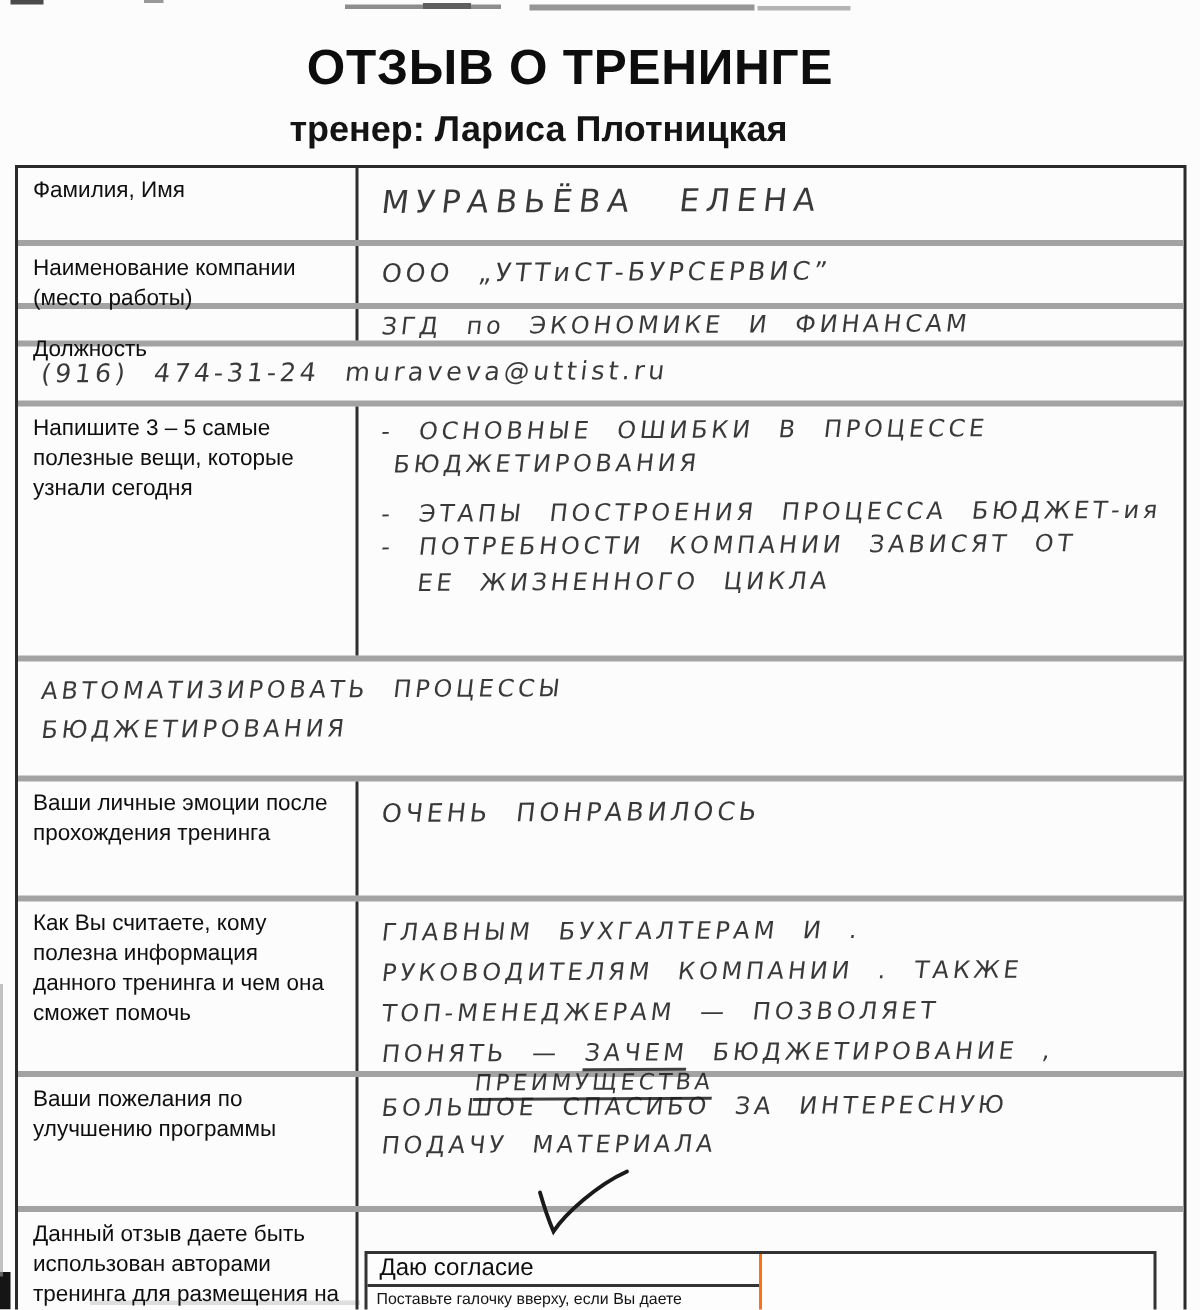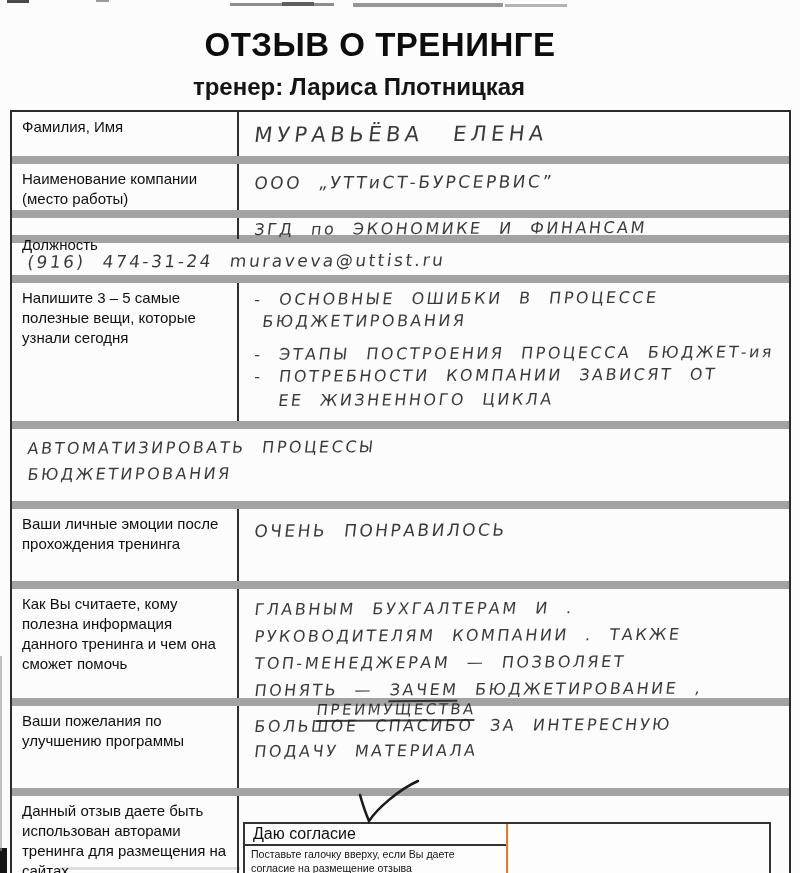--- a/index.html
+++ b/index.html
@@ -23,7 +23,7 @@
     border:2px solid #2b2b2b;
     background:transparent;
   }
-  .row { display:flex; border-bottom:8px solid #a3a3a3; }
+  .row { display:flex; border-bottom:4px solid #a3a3a3; }
   .row:last-child { border-bottom:none; }
   .cell-label {
     width:227px; flex:0 0 227px;

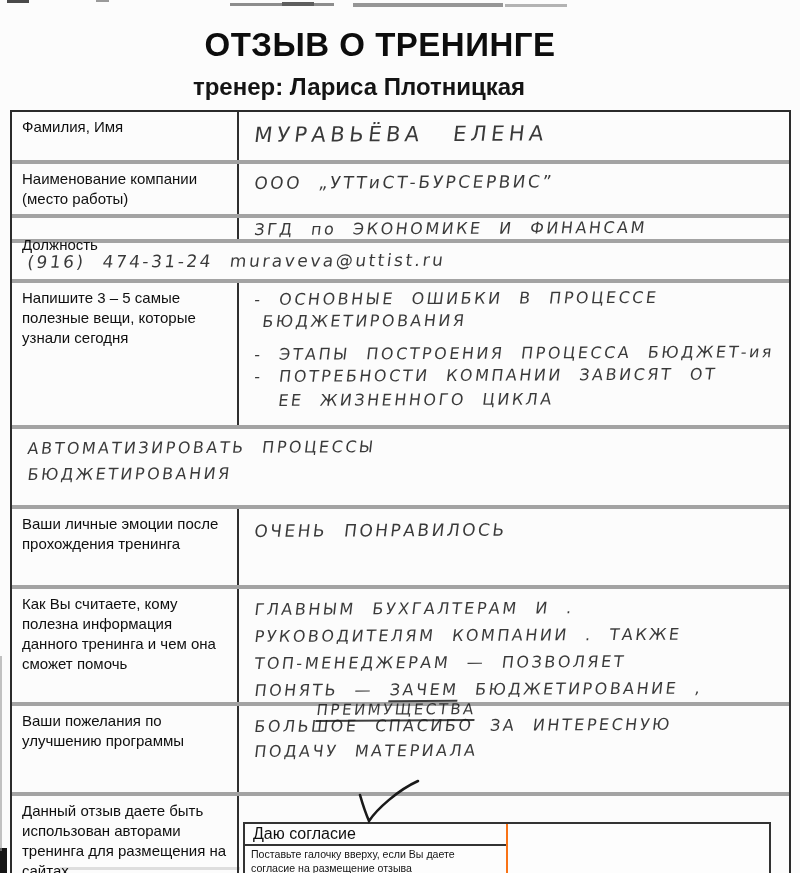--- a/index.html
+++ b/index.html
@@ -32,7 +32,7 @@
     font-size:15px; line-height:1.33; color:#0f0f0f;
   }
   .cell-value { flex:1 1 auto; position:relative; overflow:visible; }
-  .r0{height:52px}.r1{height:54px}.r2{height:25px}.r3{height:40px}.r4{height:146px}
+  .r0{height:52px}.r1{height:42px}.r2{height:25px}.r3{height:40px}.r4{height:146px}
   .r5{height:80px}.r6{height:80px}.r7{height:117px}.r8{height:90px}.r9{height:83px}
   .r2 .cell-label{padding-top:17px}
   

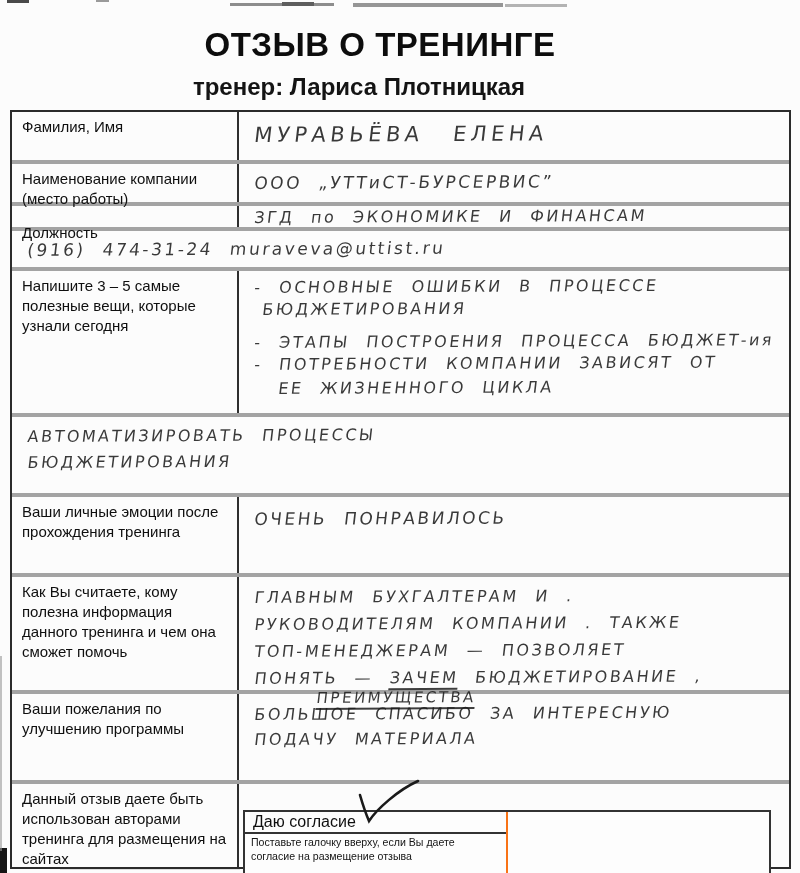--- a/index.html
+++ b/index.html
@@ -32,7 +32,7 @@
     font-size:15px; line-height:1.33; color:#0f0f0f;
   }
   .cell-value { flex:1 1 auto; position:relative; overflow:visible; }
-  .r0{height:52px}.r1{height:42px}.r2{height:25px}.r3{height:40px}.r4{height:146px}
+  .r0{height:52px}.r1{height:42px}.r2{height:25px}.r3{height:40px}.r4{height:170px}
   .r5{height:80px}.r6{height:80px}.r7{height:117px}.r8{height:90px}.r9{height:83px}
   .r2 .cell-label{padding-top:17px}
   

